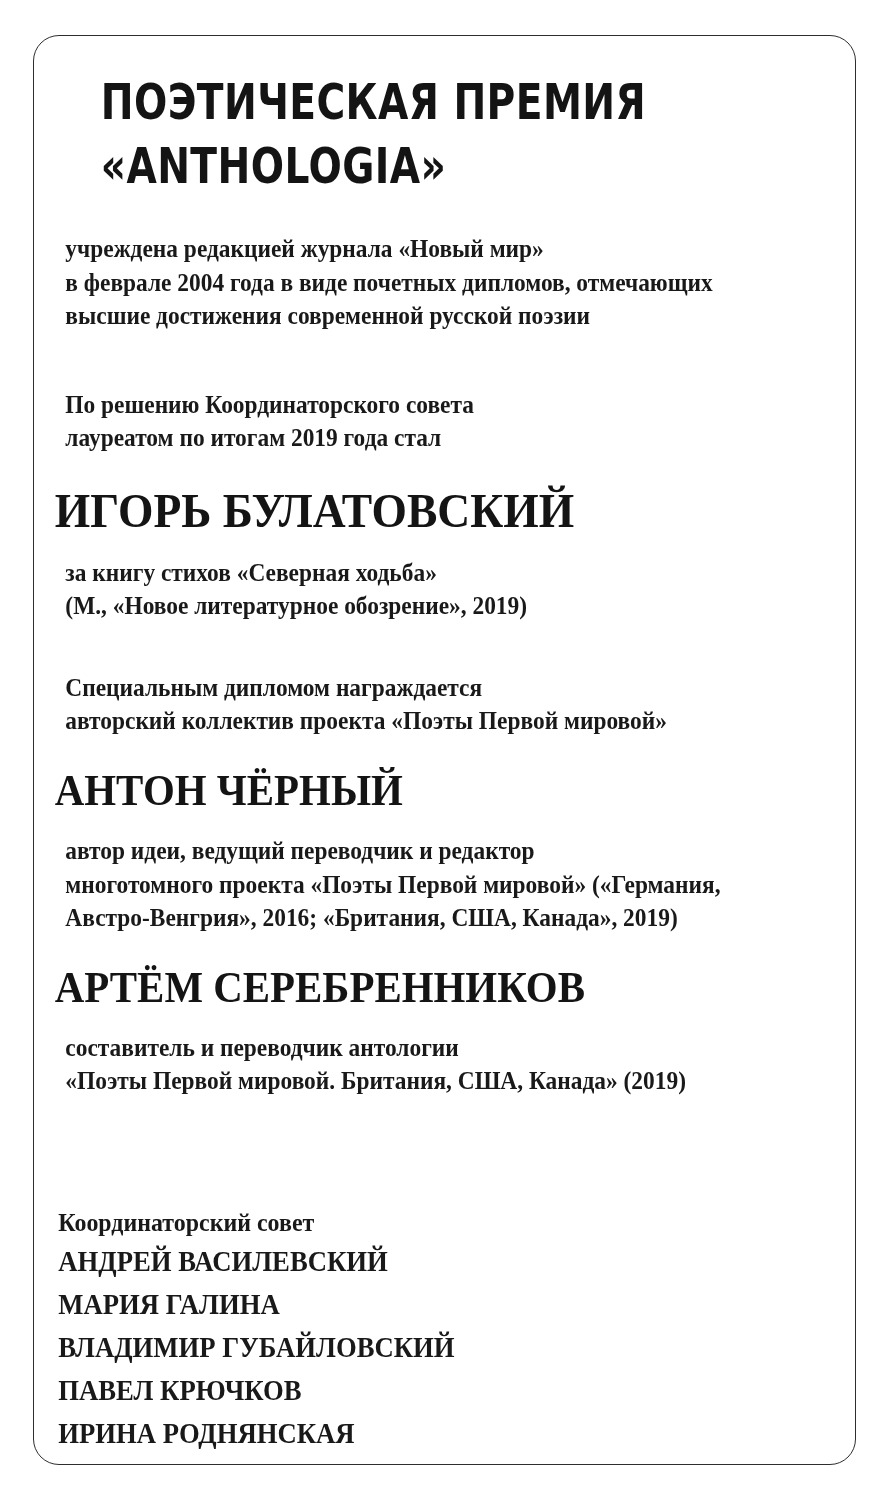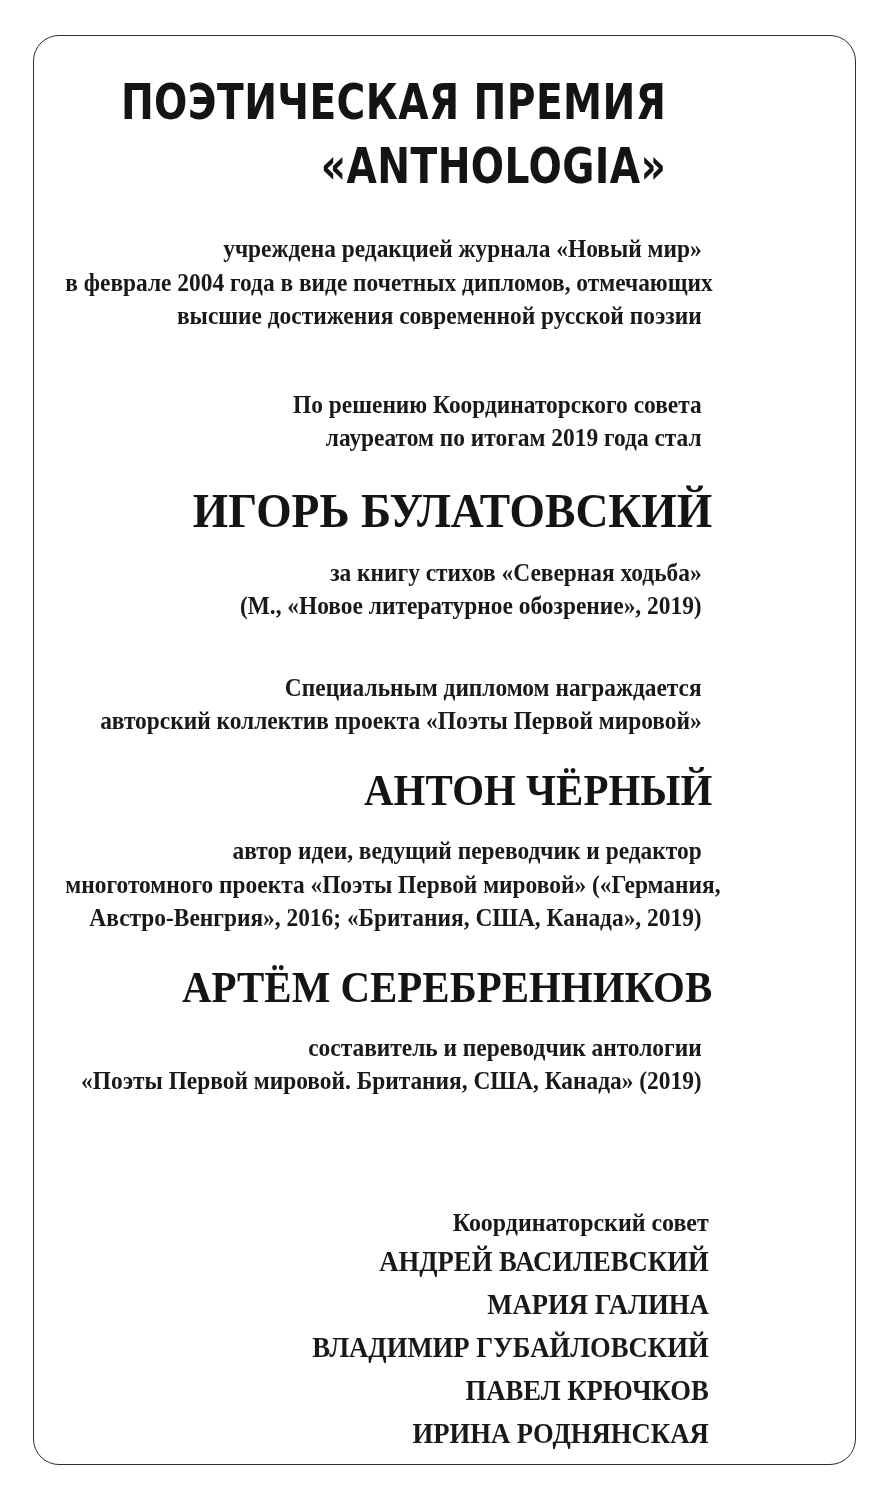--- a/index.html
+++ b/index.html
@@ -38,7 +38,7 @@
     height: 1500px;
     box-sizing: border-box;
     padding: 0 30px;
-    text-align: right;
+    text-align: left;
   }
 
   

